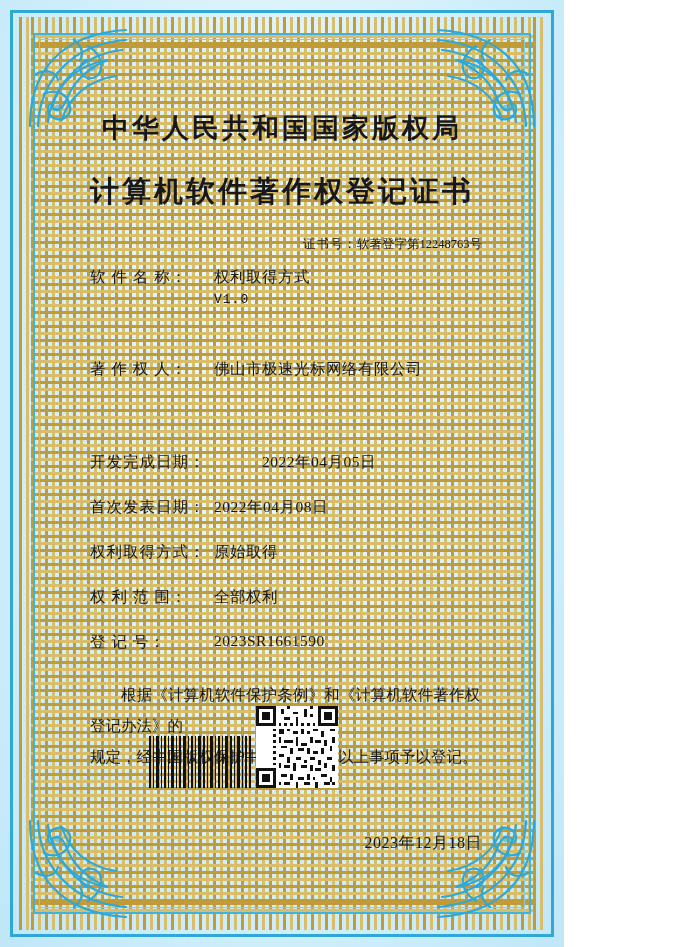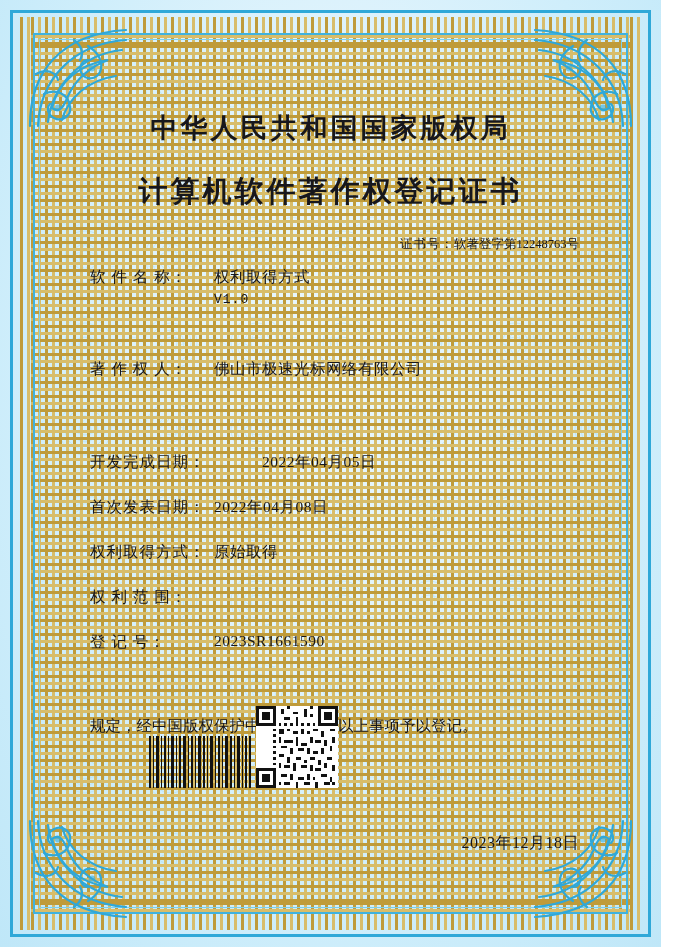--- a/index.html
+++ b/index.html
@@ -16,7 +16,7 @@
 
   .certificate {
     position: relative;
-    width: 661px;
+    width: 564px;
     height: 947px;
     box-sizing: border-box;
     background:

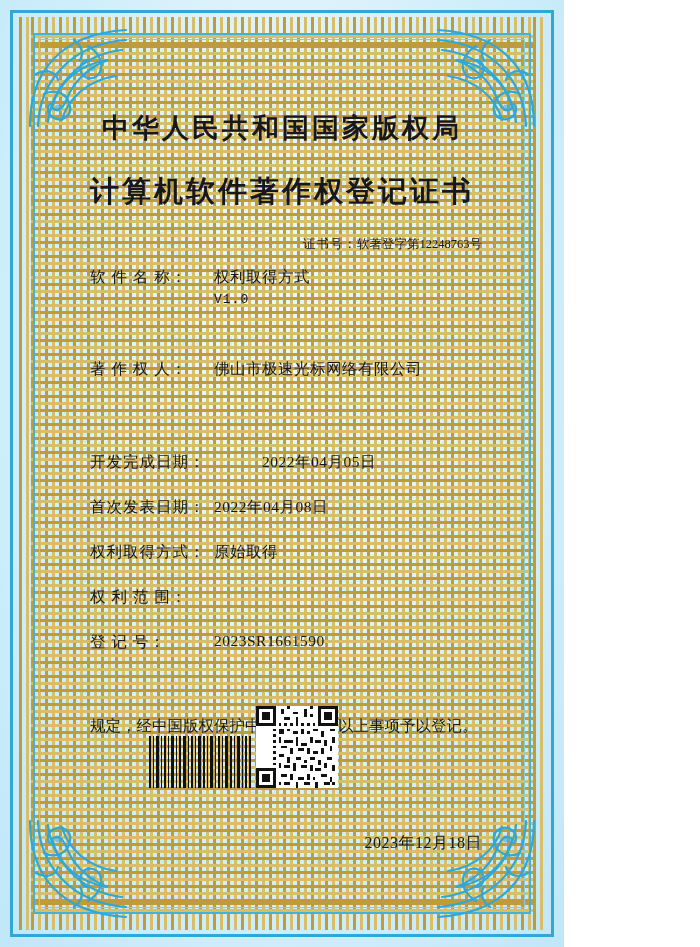--- a/index.html
+++ b/index.html
@@ -353,6 +353,7 @@
 
       <div class="field-row" style="margin-bottom:24px;">
         <div class="field-label">权 利 范 围：</div>
+        <div class="field-value">全部权利</div>
       </div>
 
       <div class="field-row">

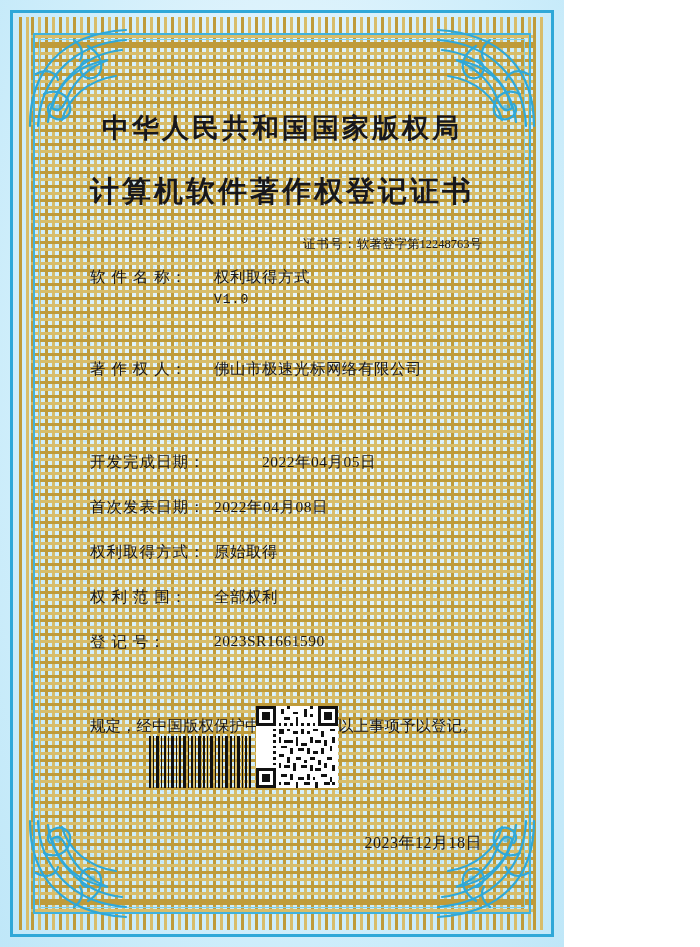--- a/index.html
+++ b/index.html
@@ -364,7 +364,7 @@
     </div>
 
     <div class="paragraph">
-      <span class="indent"></span><br>
+      <span class="indent"></span><span>根据《计算机软件保护条例》和《计算机软件著作权登记办法》的</span><br>
       <span>规定，经中国版权保护中心审核，对以上事项予以登记。</span>
     </div>
 

